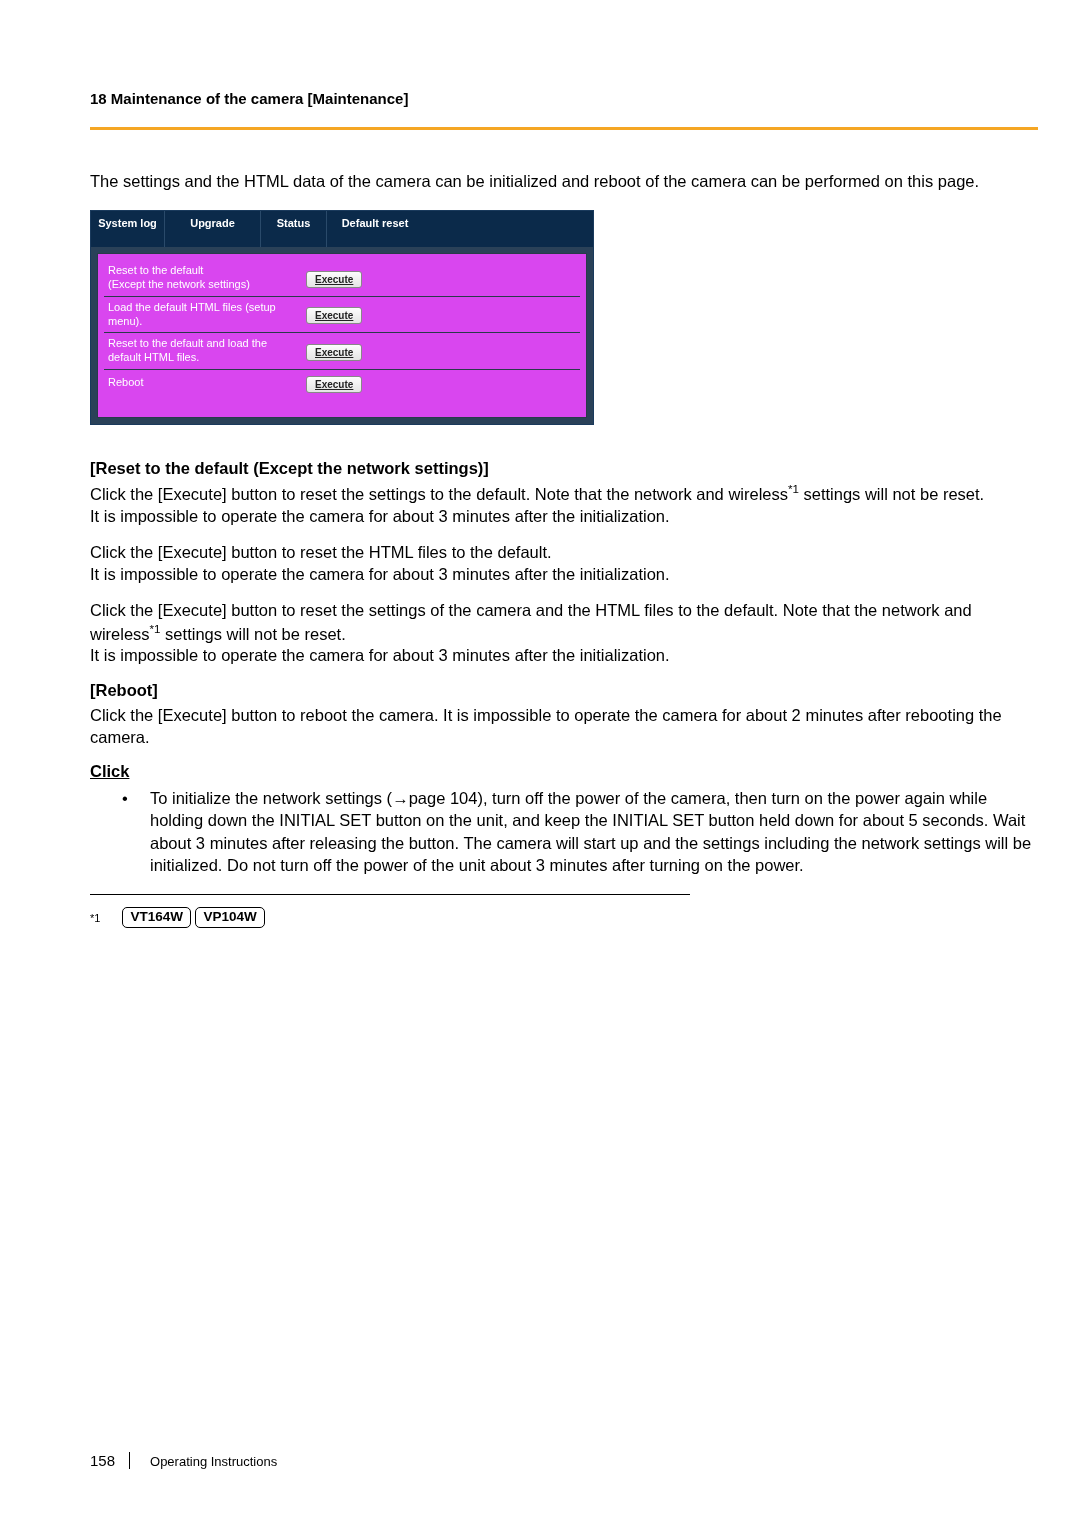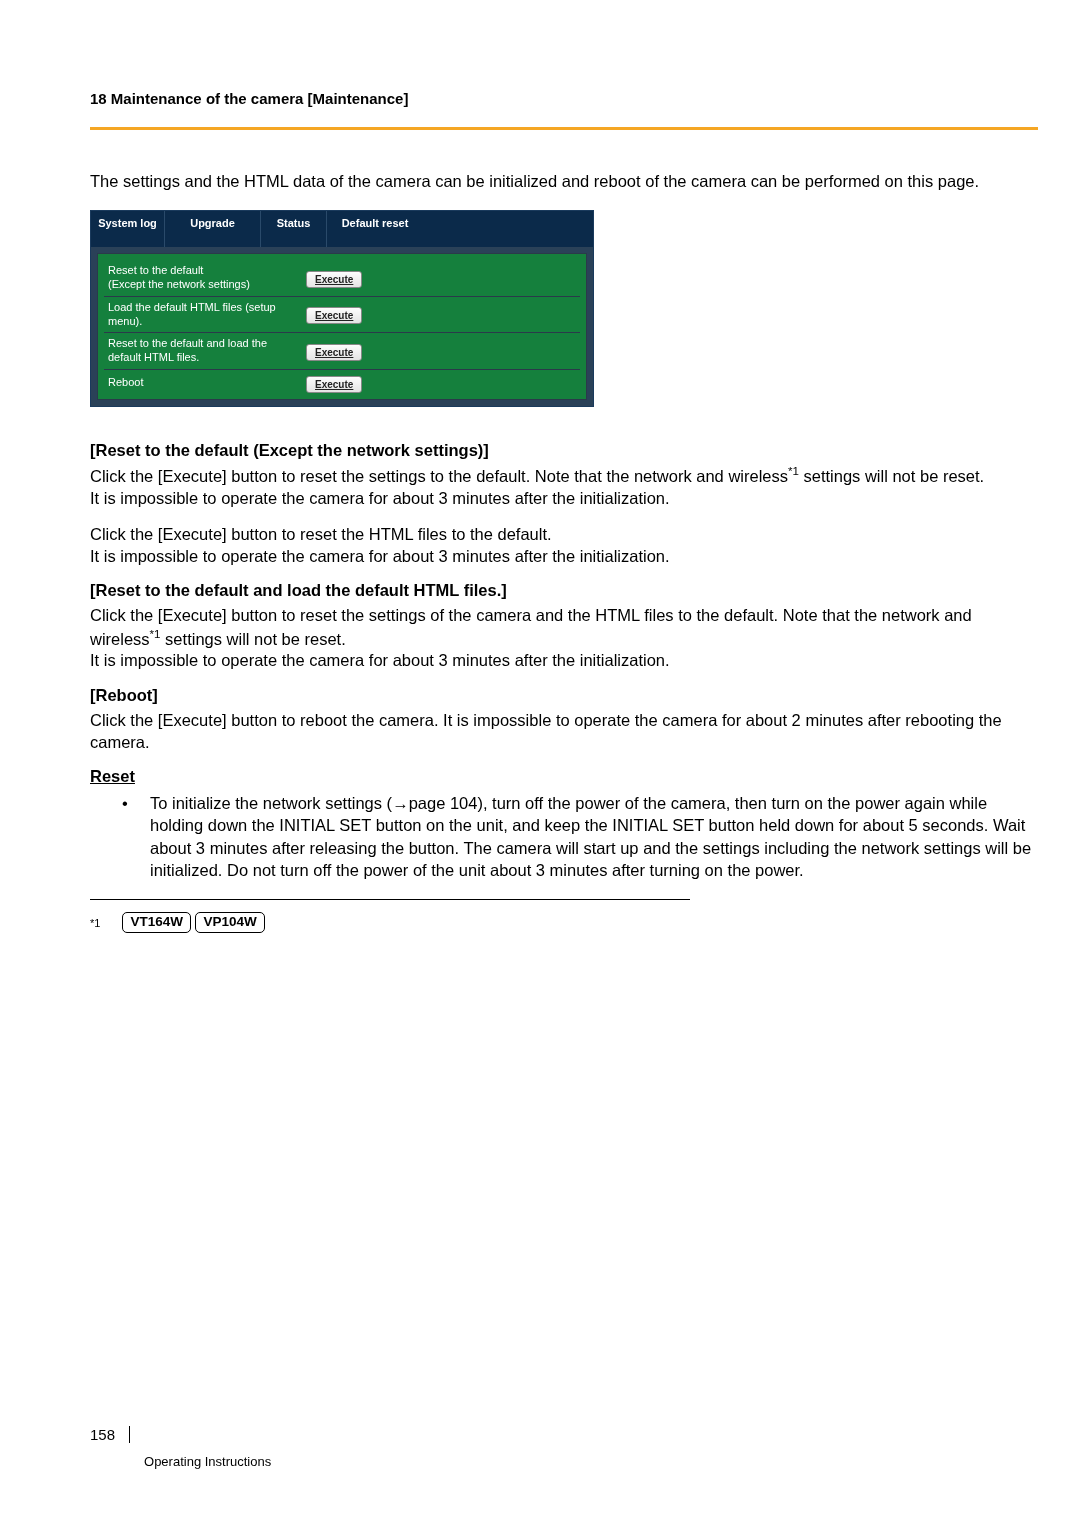--- a/index.html
+++ b/index.html
@@ -59,9 +59,9 @@
     padding: 6px;
   }
   .ui-inner {
-    background: #15803d;
+    background: #d946ef;
     border: 1px solid #2a3a4a;
-    padding: 6px 6px 2px 6px;
+    padding: 6px 6px 20px 6px;
   }
   .ui-row {
     display: flex;

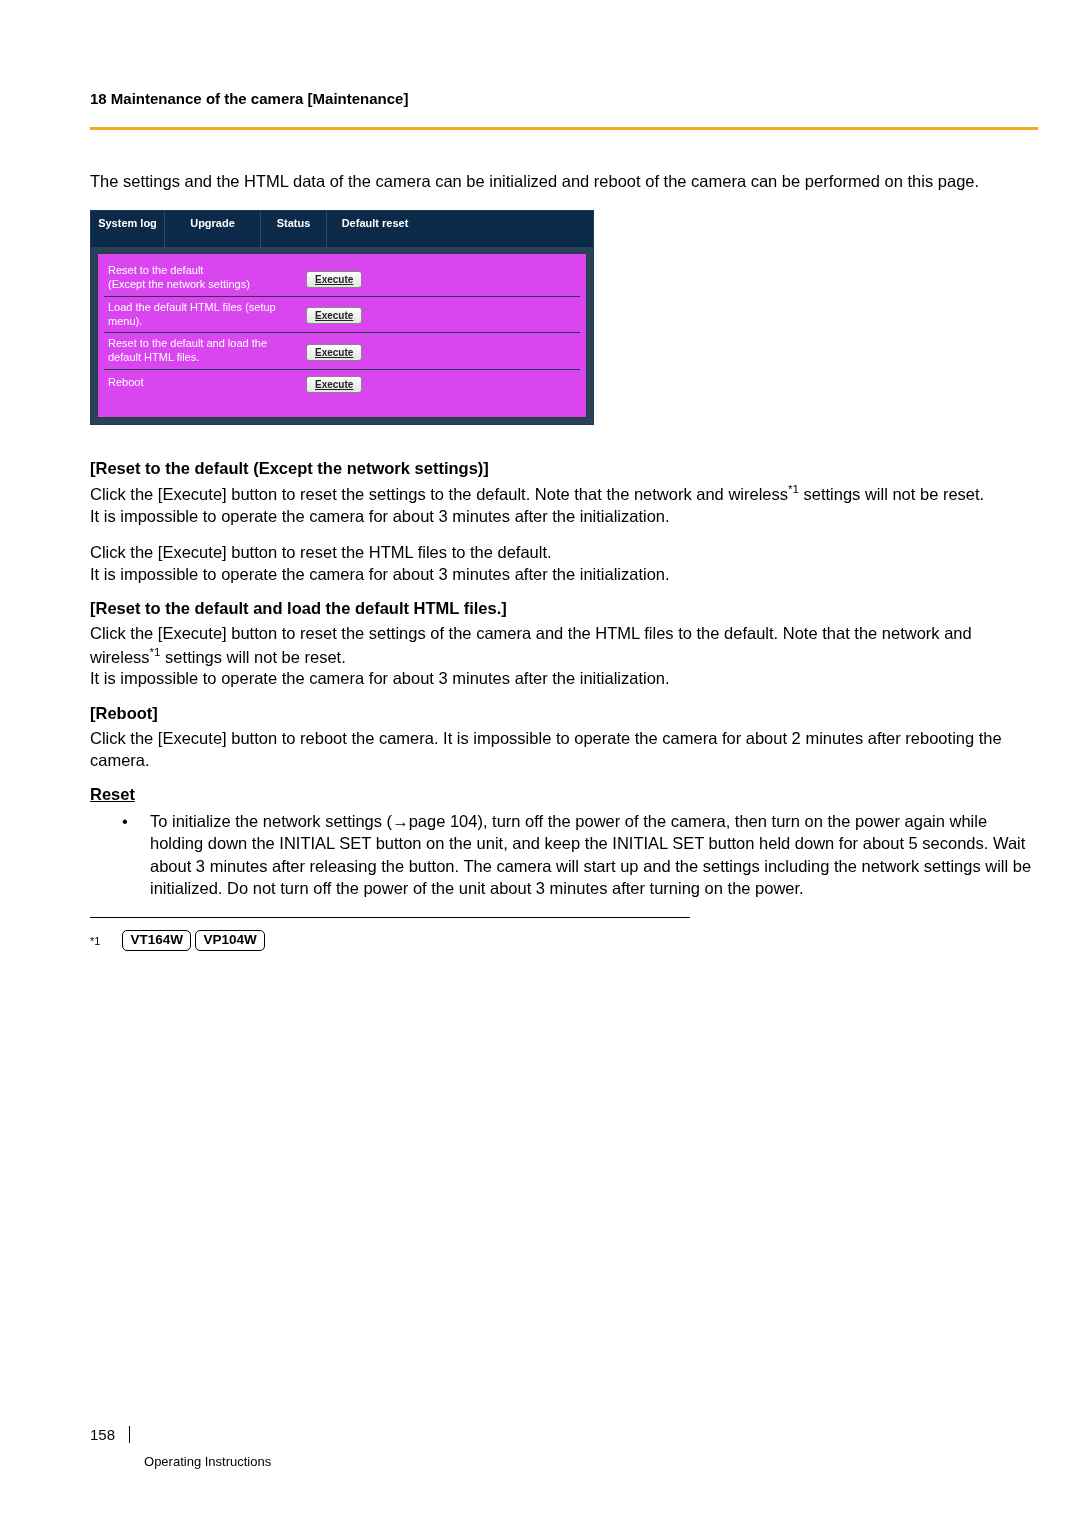--- a/index.html
+++ b/index.html
@@ -233,7 +233,6 @@
     <span>It is impossible to operate the camera for about 3 minutes after the initialization.</span>
   </p>
 
-  <div class="section-heading">[Reset to the default and load the default HTML files.]</div>
   <p class="section-text">
     <span>Click the [Execute] button to reset the settings of the camera and the HTML files to the default. Note that the network and wireless</span><sup class="star">*1</sup><span> settings will not be reset.</span><br>
     <span>It is impossible to operate the camera for about 3 minutes after the initialization.</span>

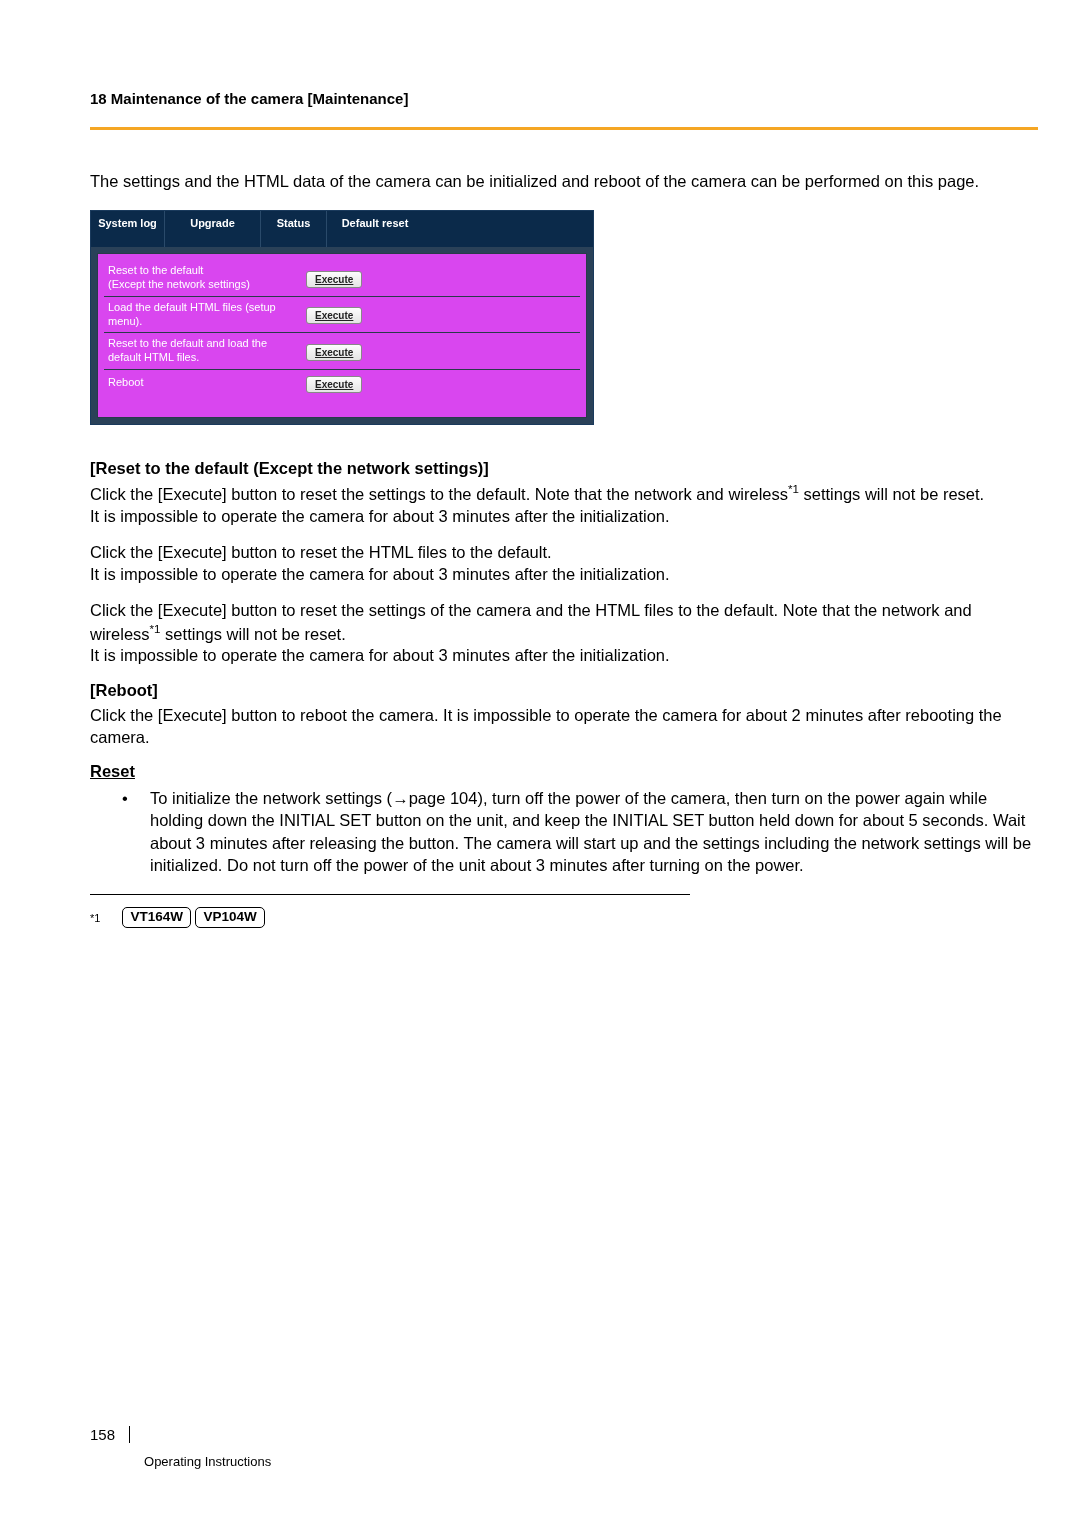--- a/index.html
+++ b/index.html
@@ -241,7 +241,7 @@
   <div class="section-heading">[Reboot]</div>
   <p class="section-text">Click the [Execute] button to reboot the camera. It is impossible to operate the camera for about 2 minutes after rebooting the camera.</p>
 
-  <div class="note-heading">Reset</div>
+  <div class="note-heading">Click</div>
   <ul class="note-list">
     <li>
       <span class="note-bullet"></span>

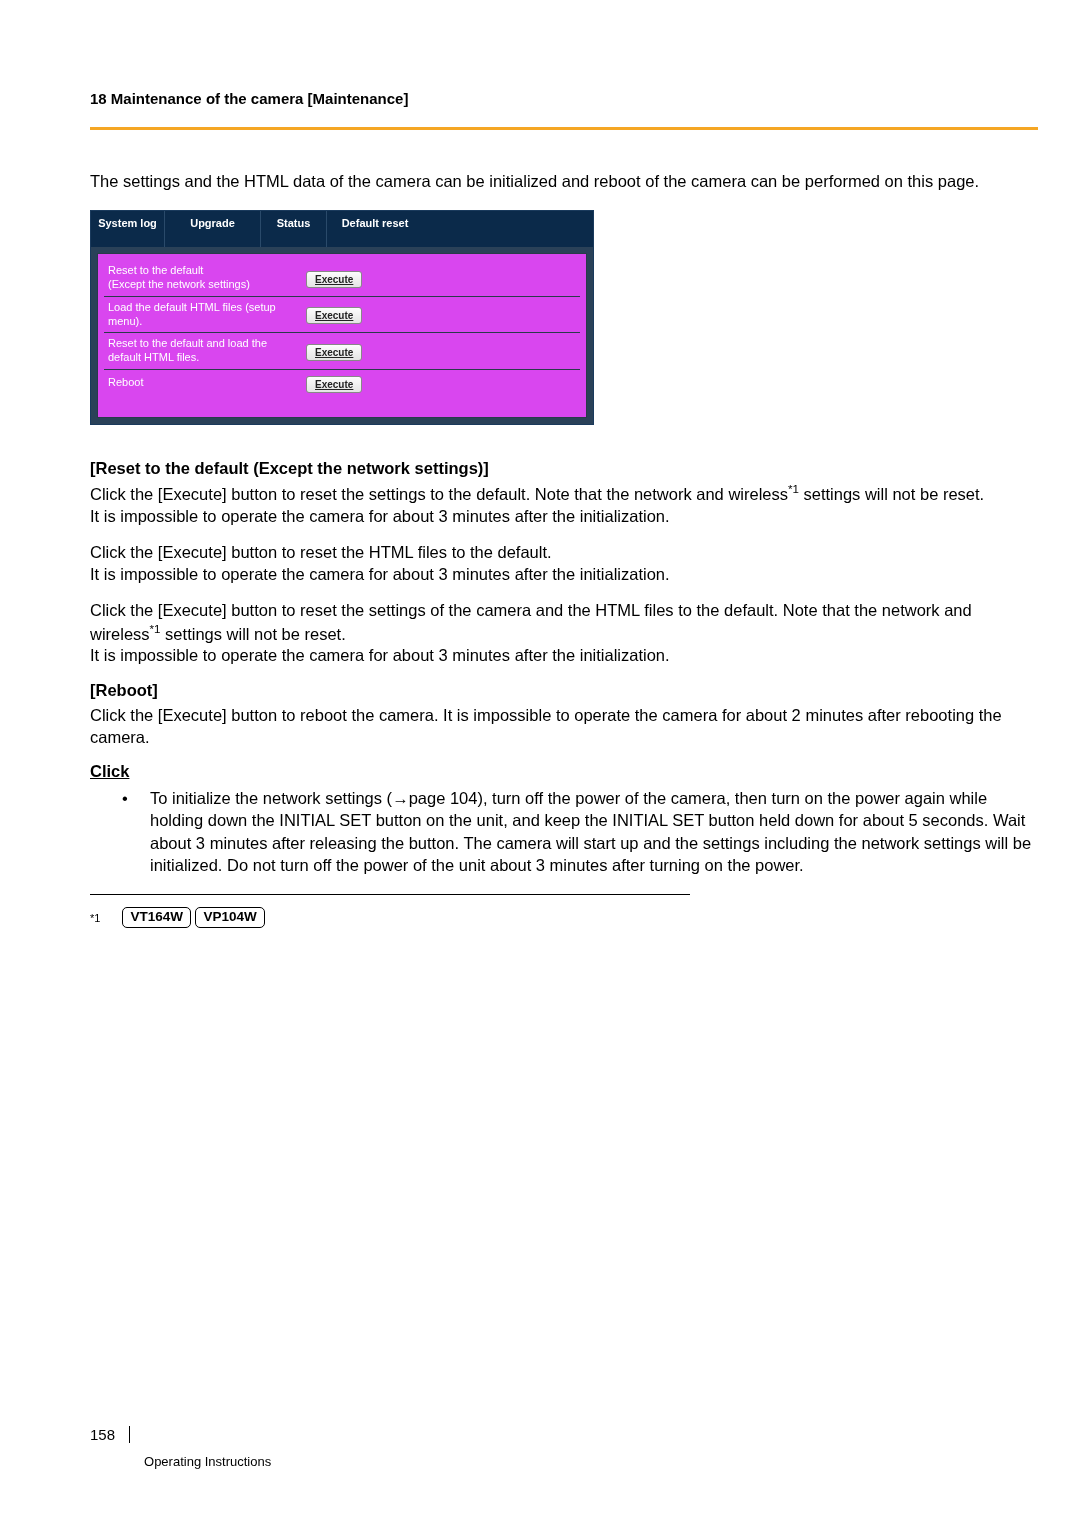--- a/index.html
+++ b/index.html
@@ -157,8 +157,9 @@
     bottom: 58px;
     left: 90px;
     display: flex;
-    align-items: flex-start;
+    align-items: flex-end;
     font-size: 14px;
+    gap: 6px;
   }
   .footer-pagenum {
     font-size: 15px;

